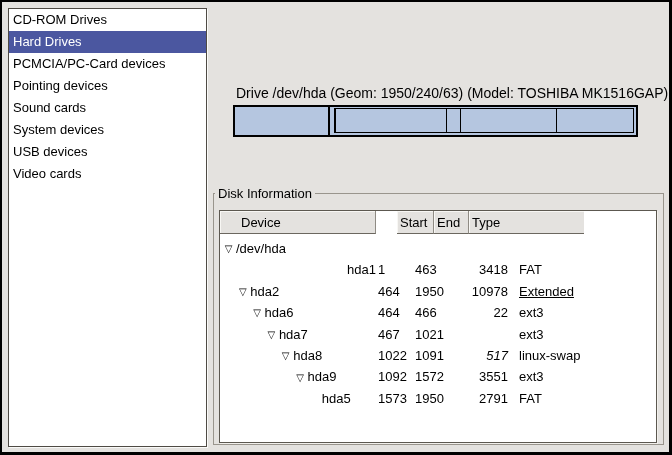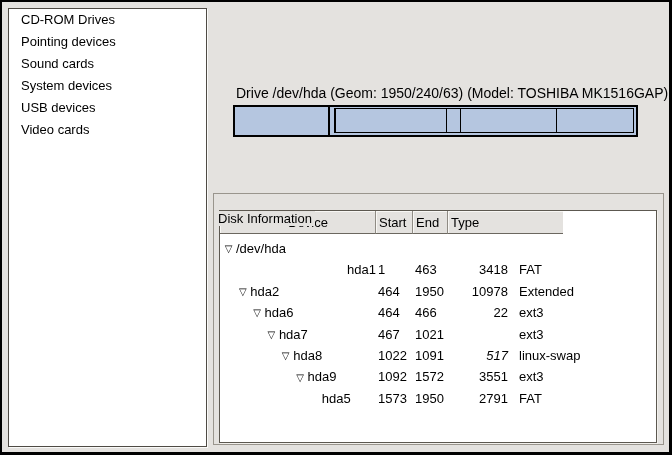--- a/index.html
+++ b/index.html
@@ -29,7 +29,7 @@
   }
   .list-item {
     height:22px; line-height:22px;
-    padding-left:12px;
+    padding-left:4px;
     font-size:13px;
     white-space:nowrap;
     cursor:default;

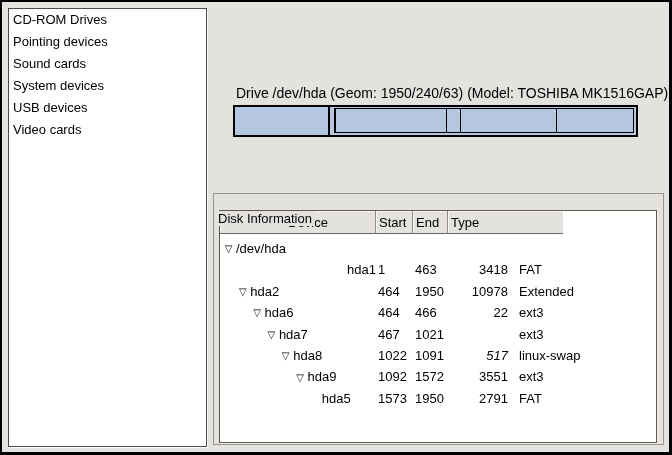--- a/index.html
+++ b/index.html
@@ -124,6 +124,7 @@
 
     <div class="listbox" id="listbox">
         <div class="list-item">CD-ROM Drives</div>
+        <div class="list-item selected">Hard Drives</div>
         <div class="list-item">Pointing devices</div>
         <div class="list-item">Sound cards</div>
         <div class="list-item">System devices</div>

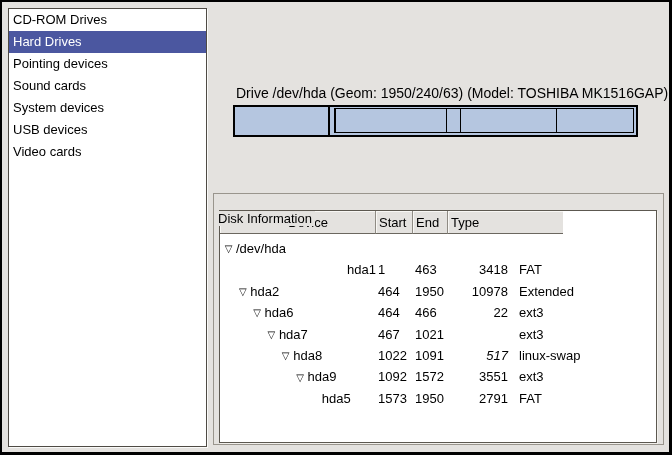--- a/index.html
+++ b/index.html
@@ -125,6 +125,7 @@
     <div class="listbox" id="listbox">
         <div class="list-item">CD-ROM Drives</div>
         <div class="list-item selected">Hard Drives</div>
+        <div class="list-item">PCMCIA/PC-Card devices</div>
         <div class="list-item">Pointing devices</div>
         <div class="list-item">Sound cards</div>
         <div class="list-item">System devices</div>

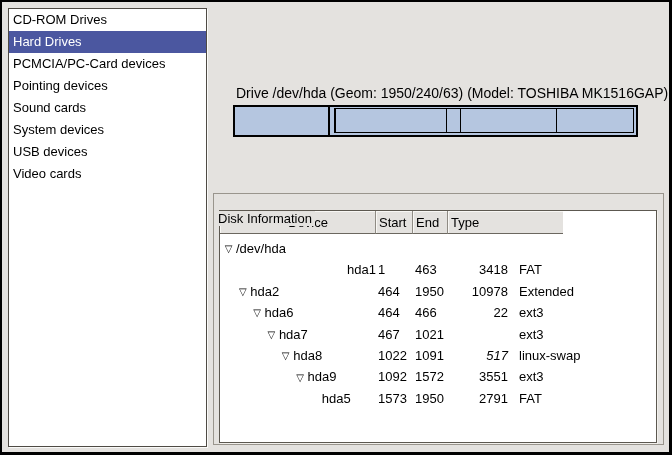--- a/index.html
+++ b/index.html
@@ -76,7 +76,6 @@
     background:var(--window-bg,#e4e2df);
     font-size:13px; line-height:15px;
     z-index:2;
-    margin-top:25px;
   }
 
   

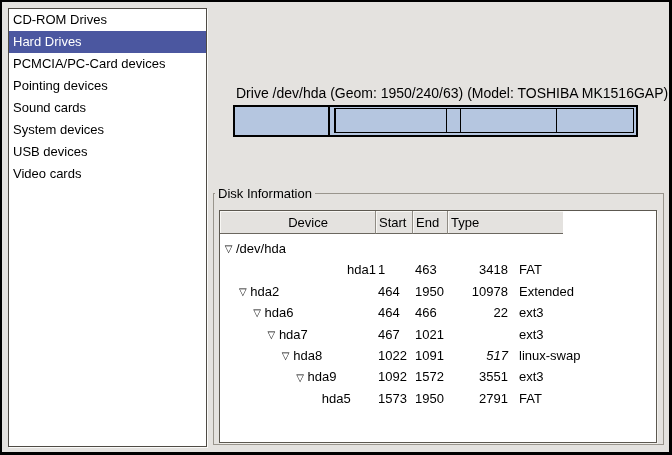--- a/index.html
+++ b/index.html
@@ -98,7 +98,7 @@
     white-space:nowrap; overflow:hidden;
     cursor:default;
   }
-  .th:first-child { padding-left:21px;text-align:center; }
+  .th:first-child { padding-left:21px; }
   .th:last-child { border-right:none; }
   .tbody { padding-top:4px; }
   .trow { display:flex; height:21.4px; line-height:21.4px; font-size:13px; cursor:default; }

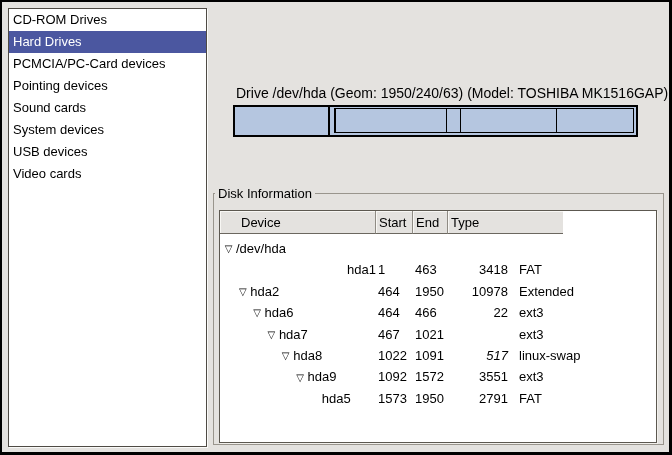--- a/index.html
+++ b/index.html
@@ -153,7 +153,7 @@
     <div class="table">
       <div class="thead" id="thead">
           <div class="th" style="width: 156px;">Device</div>
-          <div class="th" style="width: 37px;">Start</div>
+          <div class="th" style="width: 37px; margin-left: 21px;">Start</div>
           <div class="th" style="width: 35px;">End</div>
           <div class="th" style="width: 115px;">Type</div>
         </div>

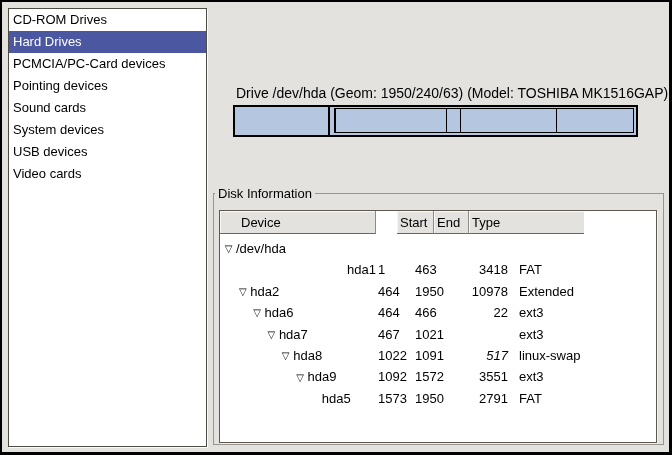--- a/index.html
+++ b/index.html
@@ -189,7 +189,7 @@
             <div class="cell num-left" style="width: 37px;">464</div>
             <div class="cell num-left" style="width: 35px;">1950</div>
             <div class="cell num-right" style="width: 68px;">10978</div>
-            <div class="cell type" style="width: 140px;">Extended</div>
+            <div class="cell type" style="width: 140px; text-decoration: underline;">Extended</div>
           </div>
           <div class="trow">
             <div class="cell device" style="width: 156px;">

